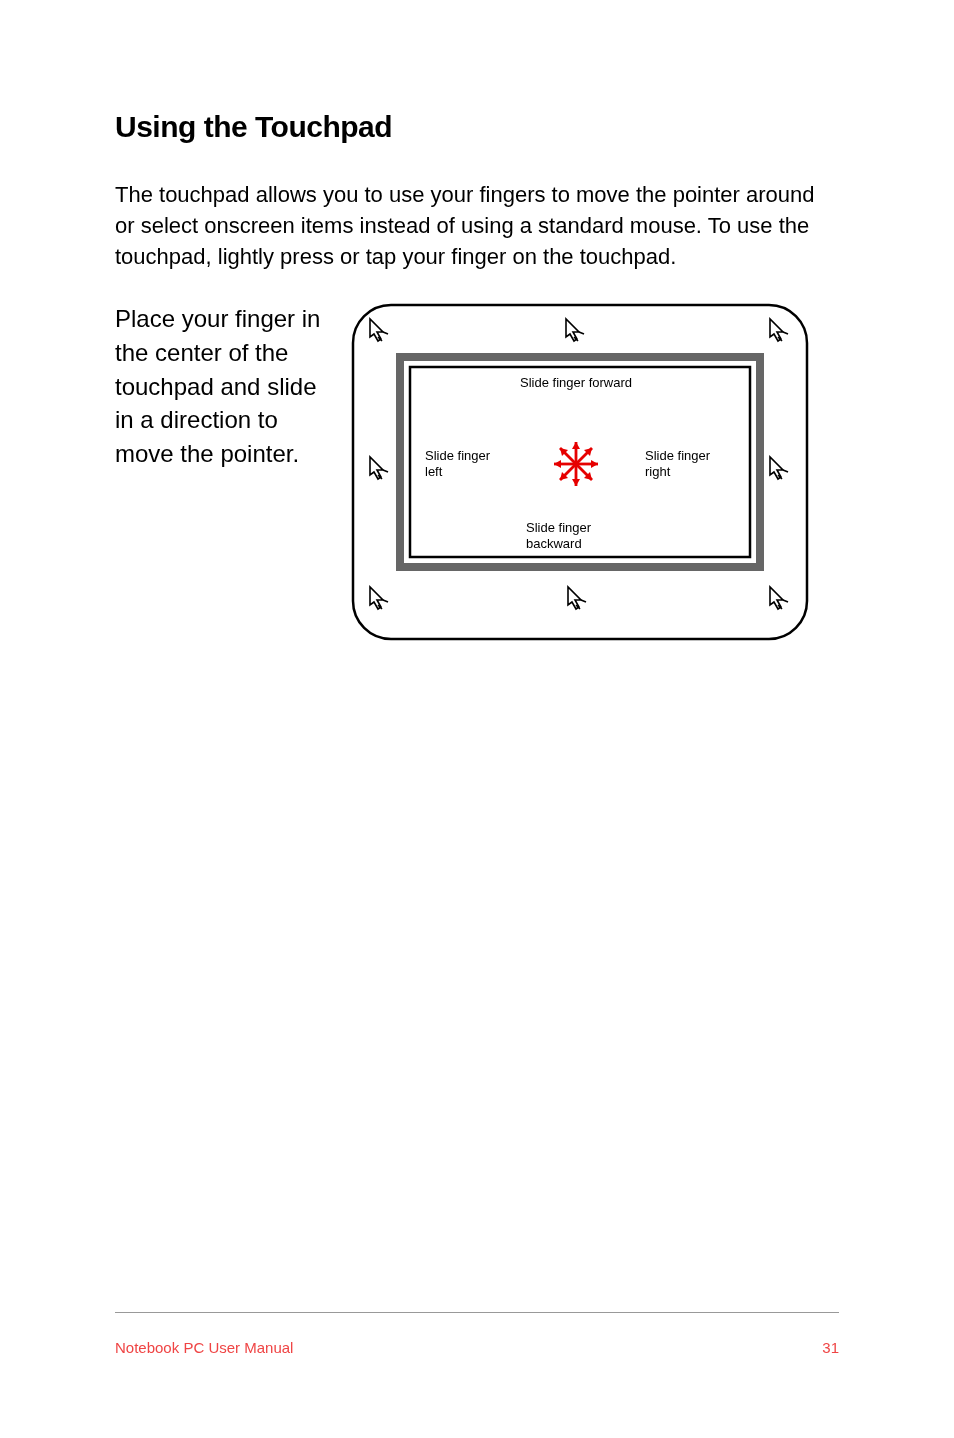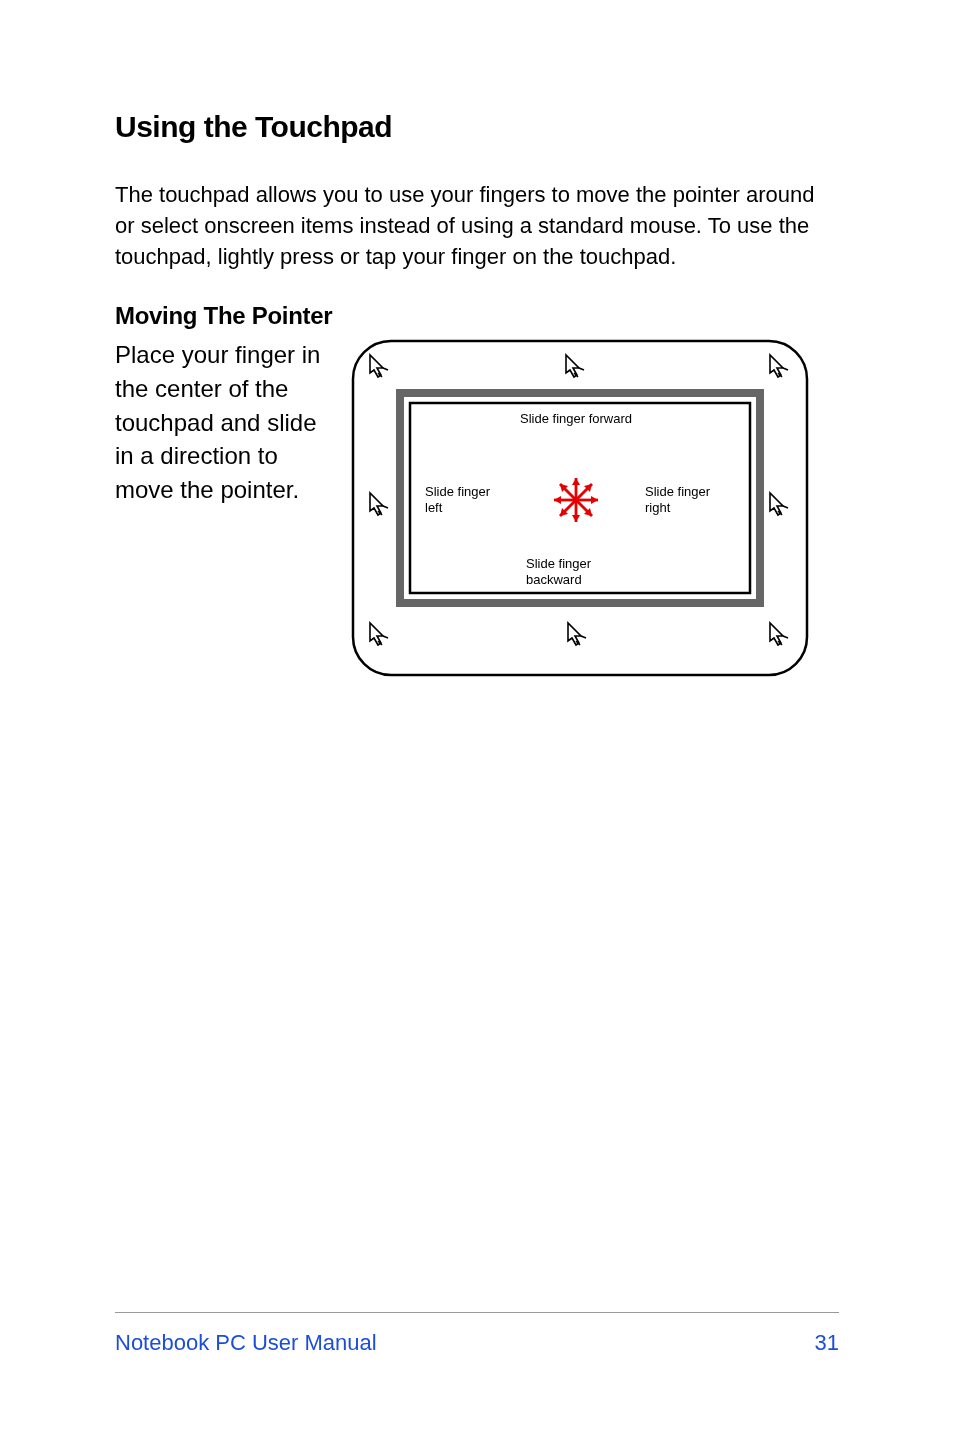--- a/index.html
+++ b/index.html
@@ -76,7 +76,6 @@
 <div class="page">
   <h1 class="heading1">Using the Touchpad</h1>
   <p class="body-text">The touchpad allows you to use your fingers to move the pointer around or select onscreen items instead of using a standard mouse. To use the touchpad, lightly press or tap your finger on the touchpad.</p>
-  <h2 class="heading2">Moving The Pointer</h2>
   <div class="two-col">
     <div class="col-left">Place your finger in the center of the touchpad and slide in a direction to move the pointer.</div>
     <div class="col-right">

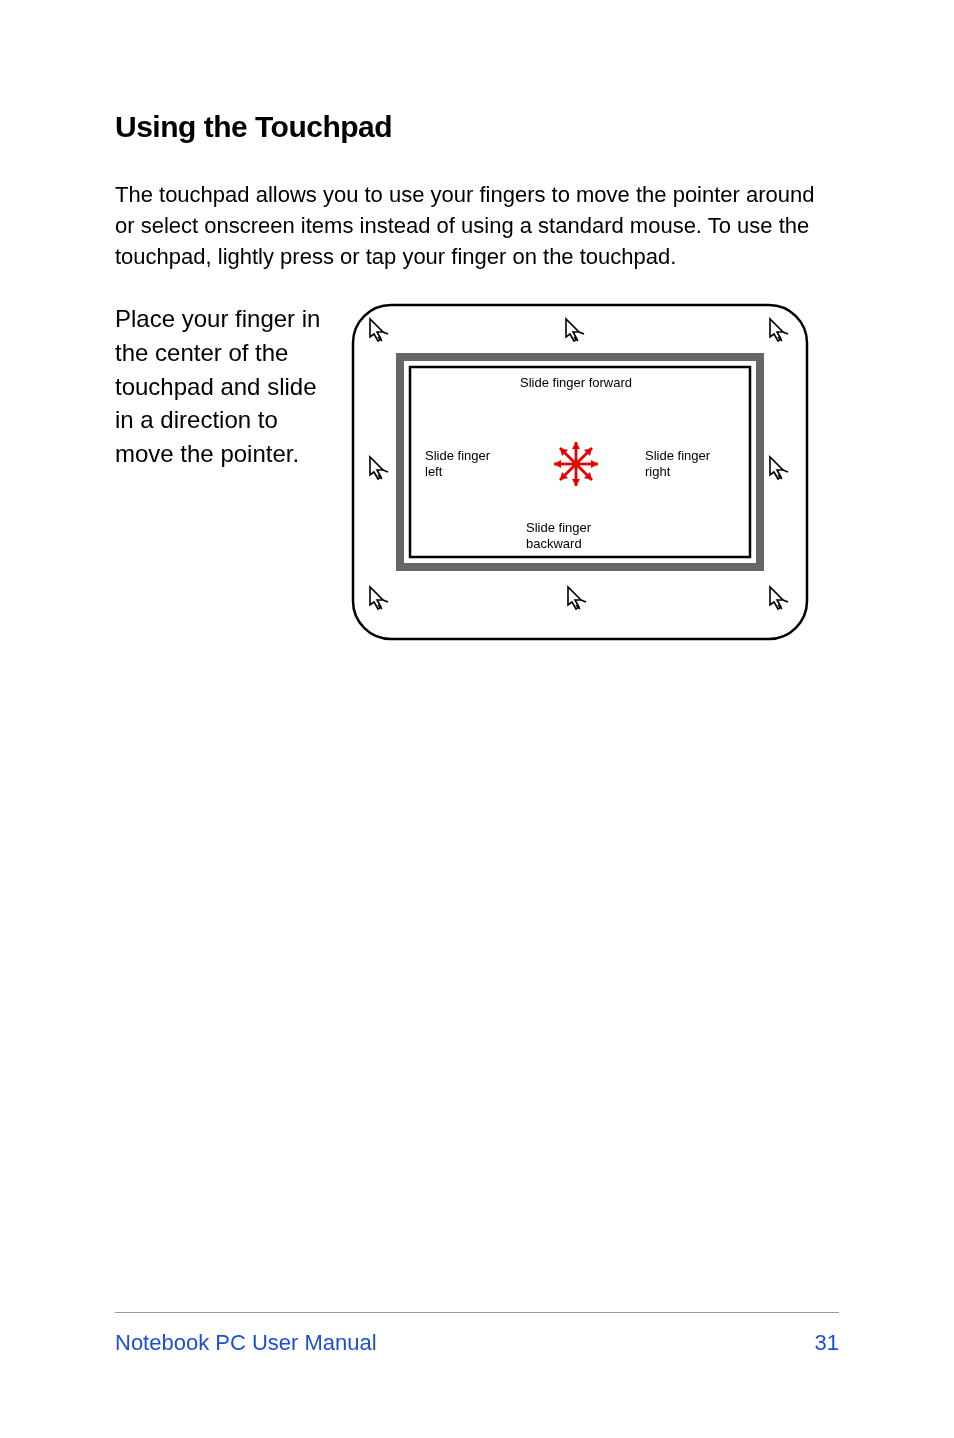--- a/index.html
+++ b/index.html
@@ -66,8 +66,8 @@
       right: 115px;
       display: flex;
       justify-content: space-between;
-      font-size: 22px;
-      color: #1d4ed8;
+      font-size: 15px;
+      color: #ef4444;
     }
   </style>
 </head>

